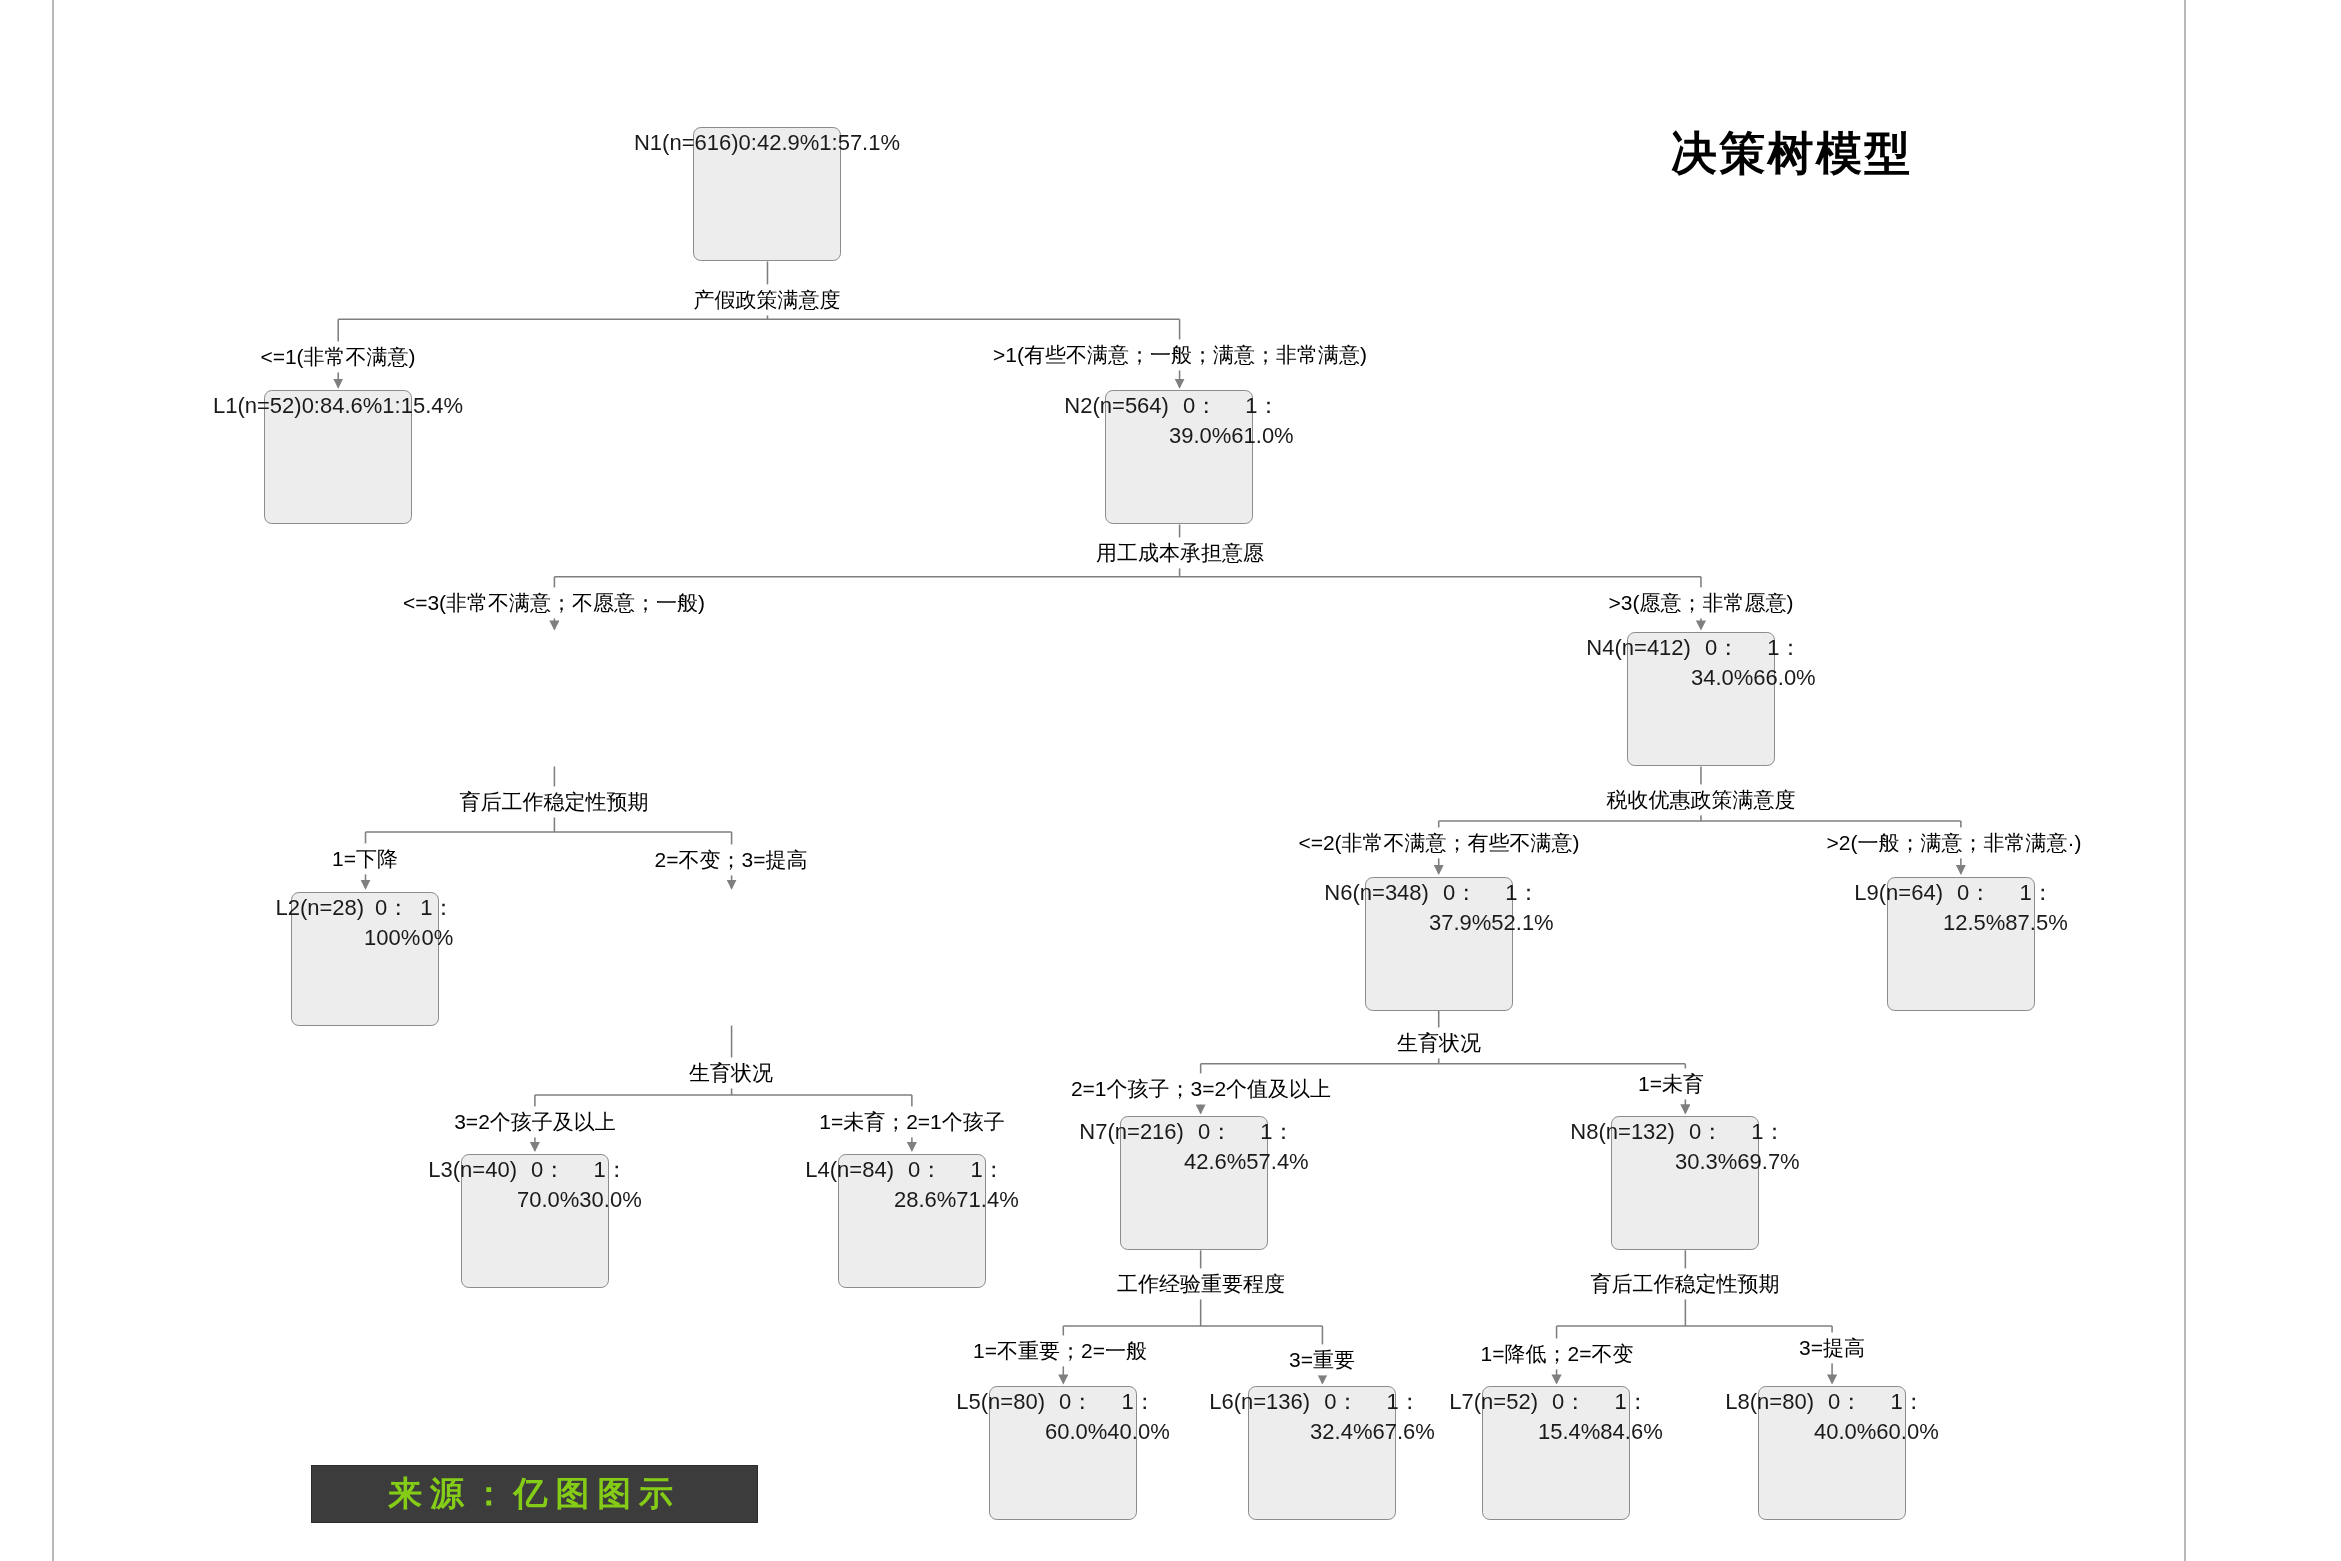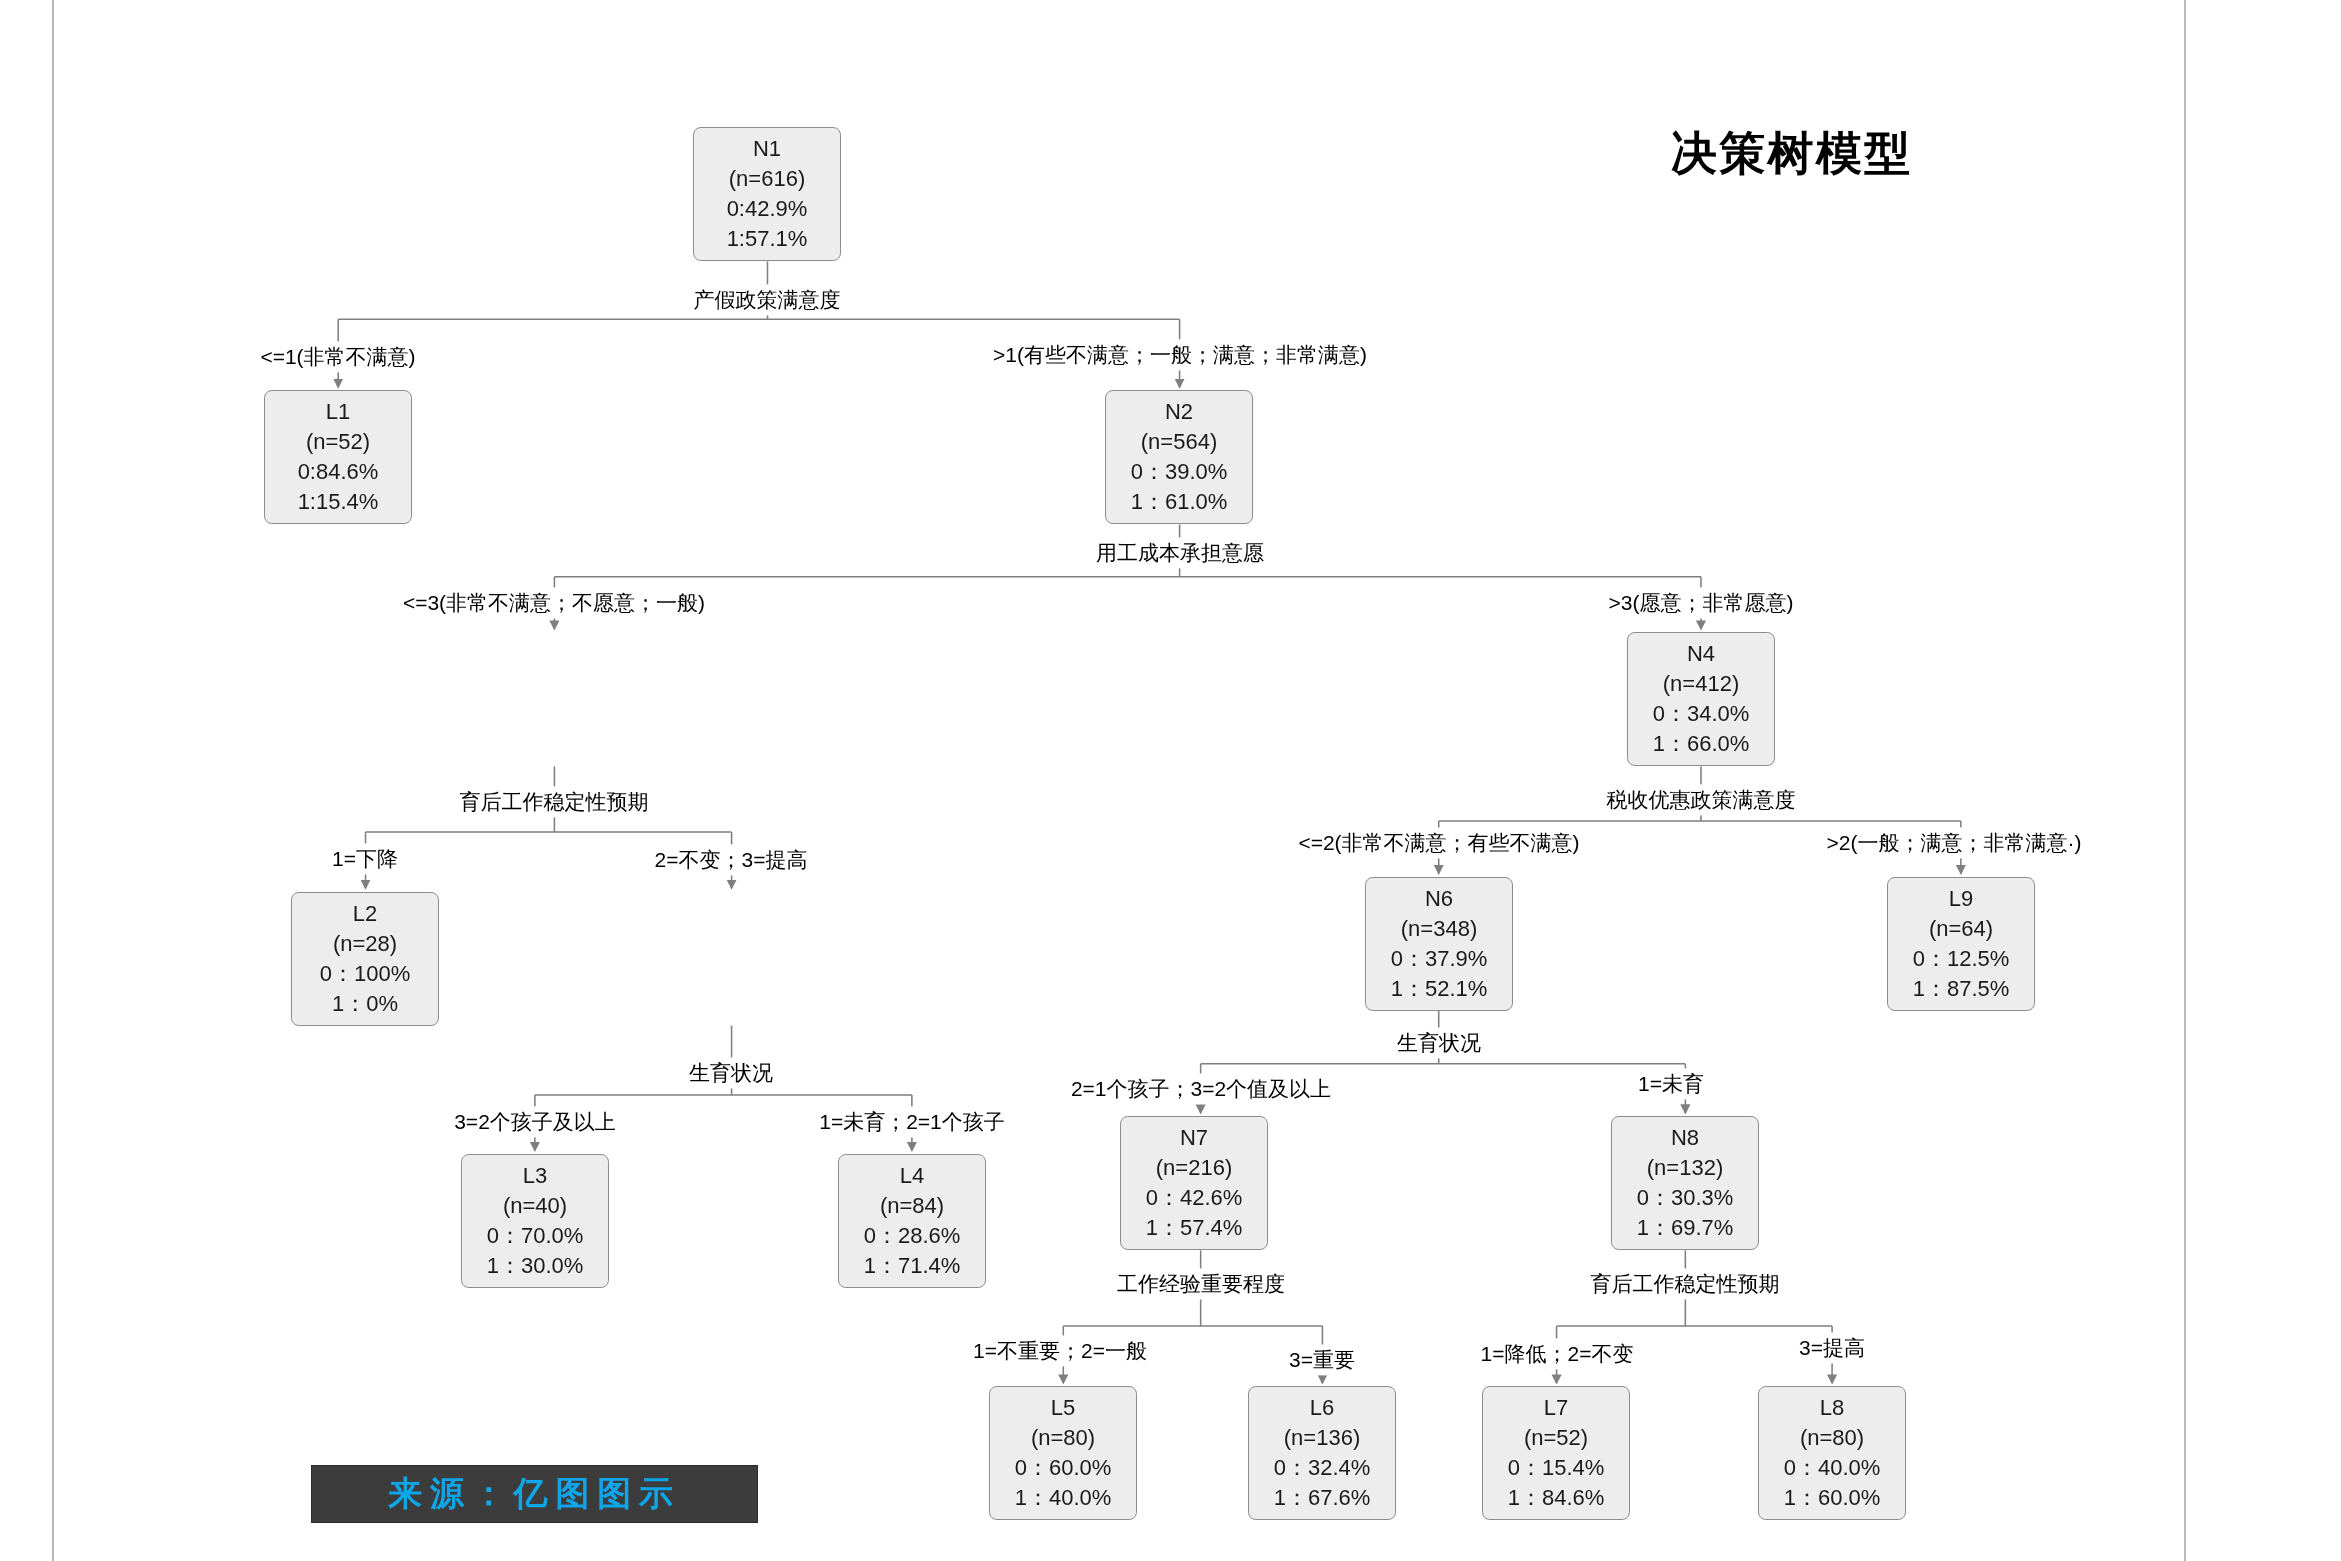--- a/index.html
+++ b/index.html
@@ -13,7 +13,7 @@
   .node{
     position:absolute;width:148px;height:134px;z-index:2;
     background:#ededed;border:1.6px solid #8c8c8c;border-radius:7.8px;
-    display:flex;flex-direction:column;justify-content:center;
+    display:flex;flex-direction:row;justify-content:center;
     text-align:center;font-size:22px;line-height:30px;color:#1a1a1a;
     box-sizing:border-box;
   }

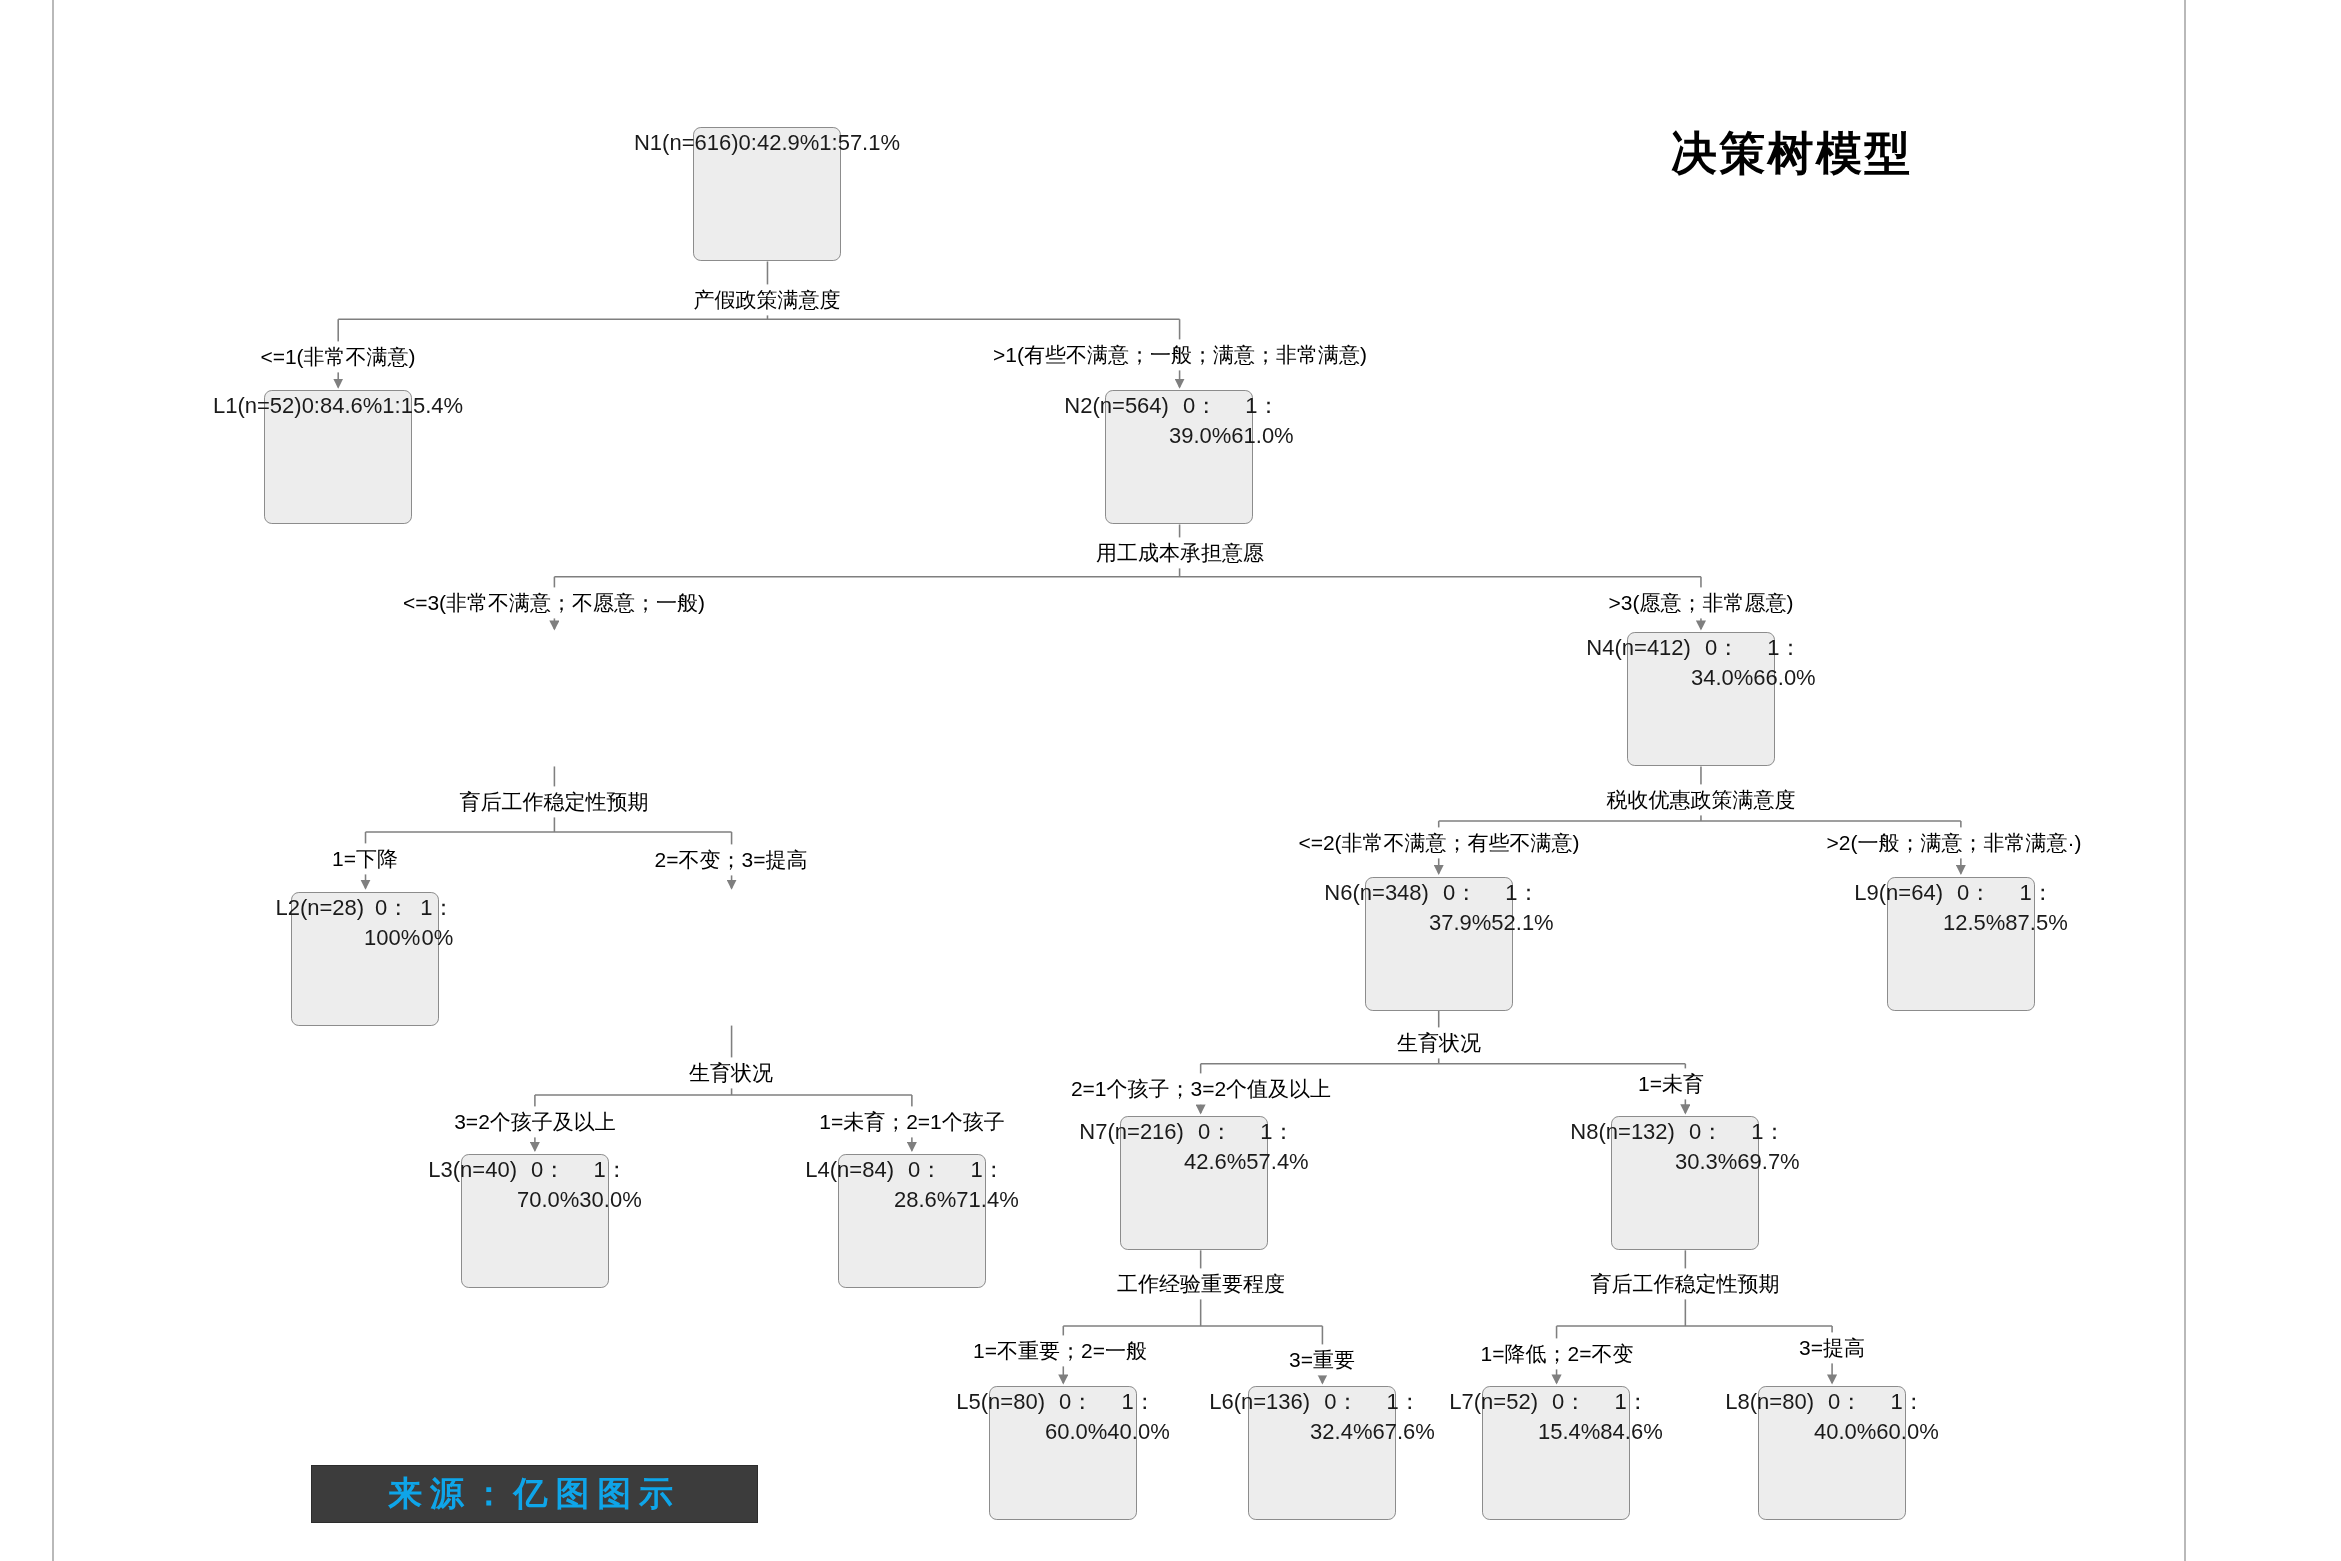--- a/index.html
+++ b/index.html
@@ -27,7 +27,7 @@
   }
   .badge{
     position:absolute;z-index:3;width:447px;height:58px;background:#3c3c3c;
-    color:#0ea5e9;font-size:34px;font-weight:700;letter-spacing:7.8px;
+    color:#84cc16;font-size:34px;font-weight:700;letter-spacing:7.8px;
     display:flex;align-items:center;justify-content:center;white-space:nowrap;
     border:0.8px solid #2c2c2c;box-sizing:border-box;
   }

